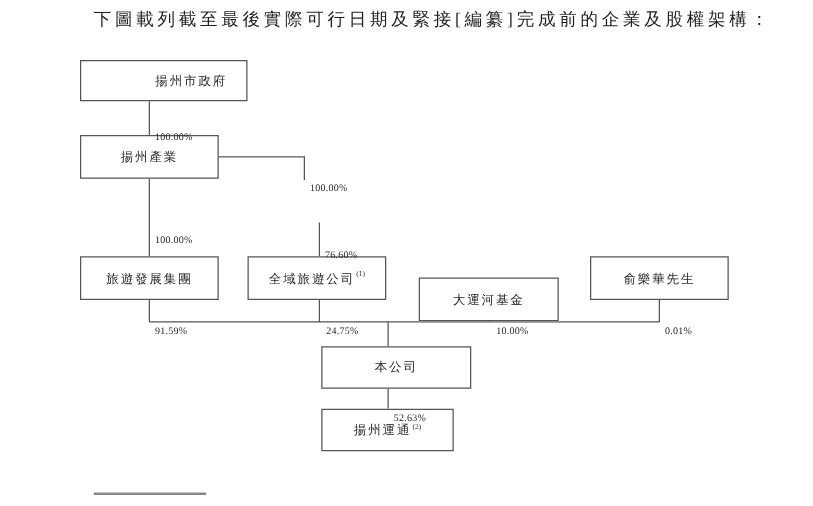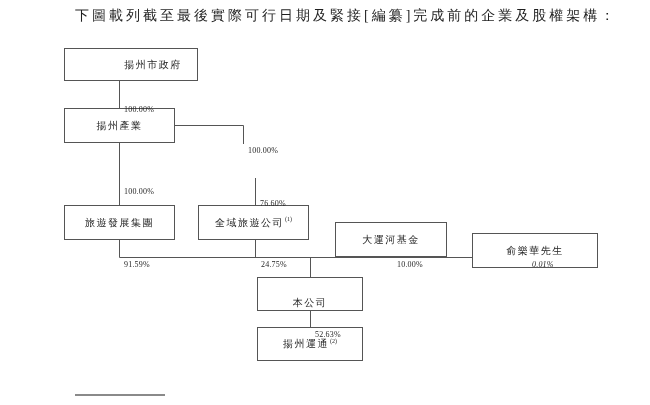--- a/index.html
+++ b/index.html
@@ -40,7 +40,7 @@
   .n-tourismdev {left:64px; top:205px; width:111px;height:35px;}
   .n-quanyu     {left:198px;top:205px; width:111px;height:35px;}
   .n-canalfund  {left:335px;top:205px; width:112px;height:35px;margin-top:17px;}
-  .n-mryu       {left:472px;top:205px; width:126px;height:35px;margin-top:28px;}
+  .n-mryu       {left:472px;top:205px; width:111px;height:35px;}
   .n-company    {left:257px;top:277px; width:106px;height:34px;align-items:flex-end;}
   .n-yuntong    {left:257px;top:327px; width:106px;height:34px;}
   

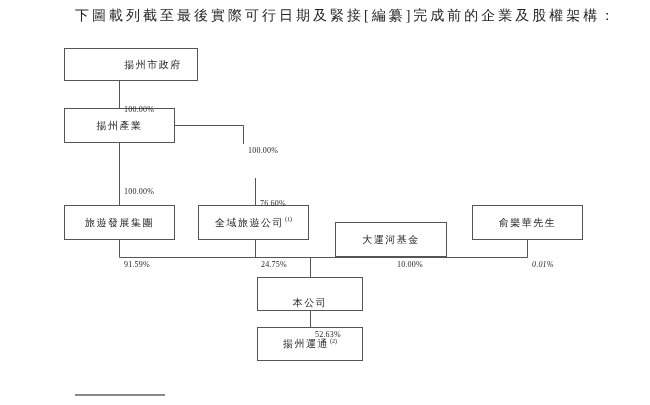--- a/index.html
+++ b/index.html
@@ -51,7 +51,7 @@
   .p-tourism-company   {left:124px;top:243px;}
   .p-quanyu-company    {left:261px;top:243px;}
   .p-canal-company     {left:397px;top:243px;}
-  .p-mryu-company      {left:532px;top:243px;font-style:italic;}
+  .p-mryu-company      {left:532px;top:243px;}
   .p-company-yuntong   {left:315px;top:313px;}
   .footnote-rule{
     position:absolute;left:75px;top:394px;width:90px;height:2px;

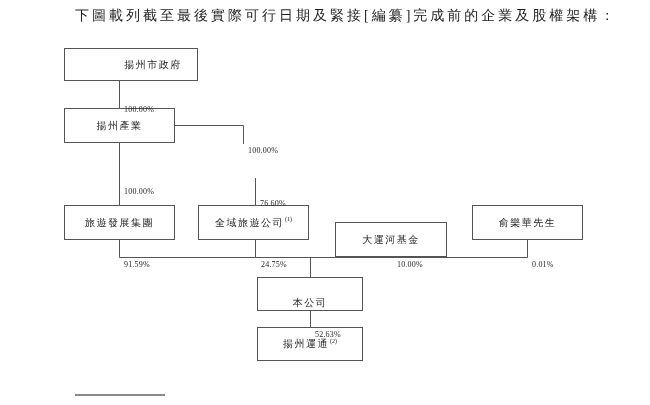--- a/index.html
+++ b/index.html
@@ -41,7 +41,7 @@
   .n-quanyu     {left:198px;top:205px; width:111px;height:35px;}
   .n-canalfund  {left:335px;top:205px; width:112px;height:35px;margin-top:17px;}
   .n-mryu       {left:472px;top:205px; width:111px;height:35px;}
-  .n-company    {left:257px;top:277px; width:106px;height:34px;align-items:flex-end;}
+  .n-company    {left:257px;top:277px; width:120px;height:34px;}
   .n-yuntong    {left:257px;top:327px; width:106px;height:34px;}
   
   .p-gov-industry      {left:124px;top:88px;}

